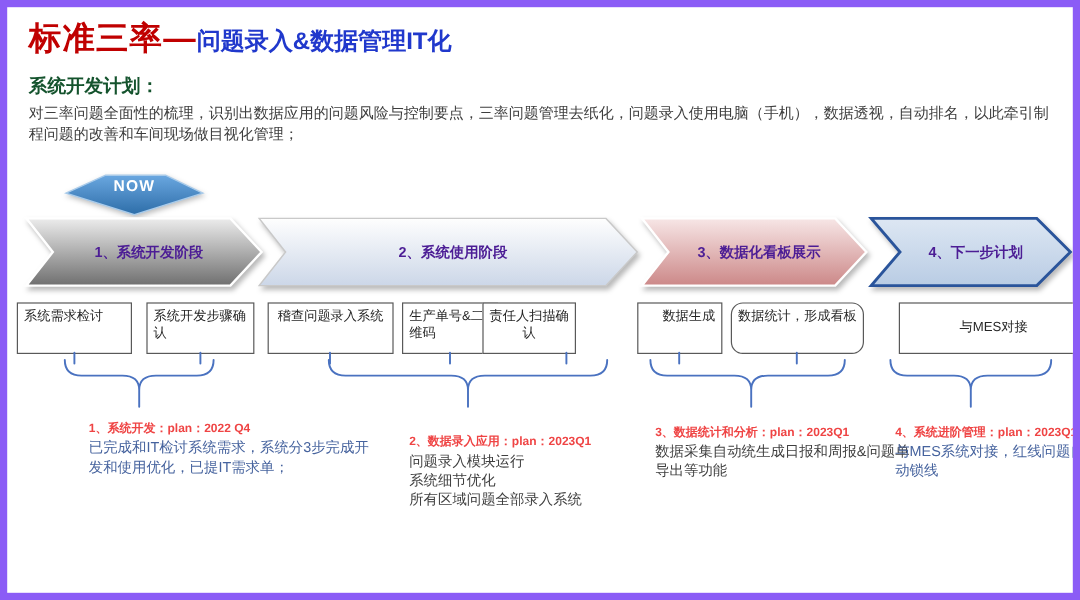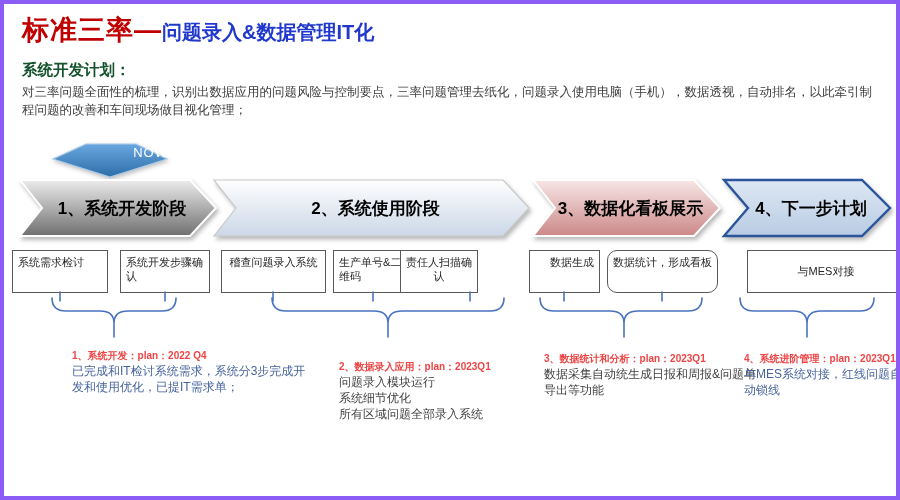--- a/index.html
+++ b/index.html
@@ -7,7 +7,7 @@
   body{font-family:"Liberation Sans","DejaVu Sans",sans-serif;}
   .slide{
     position:relative;width:900px;height:500px;background:#ffffff;
-    border:4px solid #8b5cf6;overflow:hidden;
+    border:6px solid #8b5cf6;overflow:hidden;
   }
   
   .title{position:absolute;left:18px;top:8px;white-space:nowrap;}

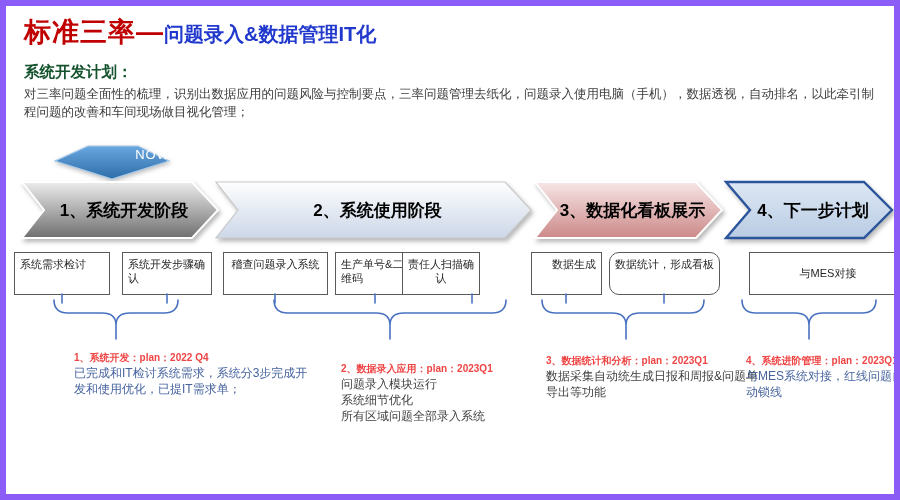--- a/index.html
+++ b/index.html
@@ -18,8 +18,8 @@
   
   .now{position:absolute;left:48px;top:139px;width:116px;height:36px;}
   .now svg{position:absolute;inset:0;overflow:visible;}
-  .now .lbl{position:absolute;left:0;top:2px;width:100%;text-align:right;
-    color:#ffffff;font-size:13px;font-weight:normal;letter-spacing:1px;}
+  .now .lbl{position:absolute;left:0;top:2px;width:100%;text-align:center;
+    color:#ffffff;font-size:13px;font-weight:bold;letter-spacing:1px;}
   
   .stage{position:absolute;top:174px;height:60px;}
   .stage svg{position:absolute;inset:0;overflow:visible;filter:drop-shadow(2px 3px 2px rgba(0,0,0,0.28));}

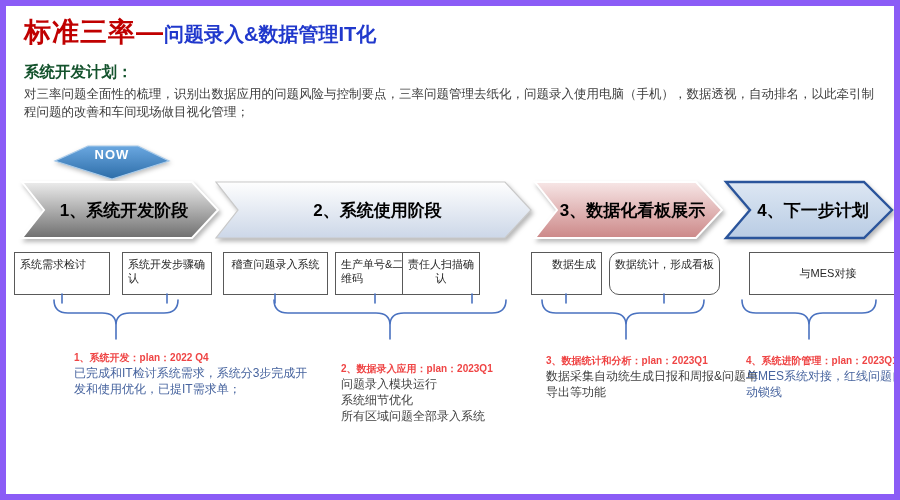--- a/index.html
+++ b/index.html
@@ -24,7 +24,7 @@
   .stage{position:absolute;top:174px;height:60px;}
   .stage svg{position:absolute;inset:0;overflow:visible;filter:drop-shadow(2px 3px 2px rgba(0,0,0,0.28));}
   .stage .lbl{position:absolute;inset:0;display:flex;align-items:center;justify-content:center;
-    padding-left:8px;color:#000000;font-size:17px;font-weight:bold;white-space:nowrap;}
+    padding-left:8px;color:#4c1d95;font-size:12px;font-weight:bold;white-space:nowrap;}
   #stage1{left:14px;width:200px;}
   #stage2{left:208px;width:319px;}
   #stage3{left:527px;width:191px;}

